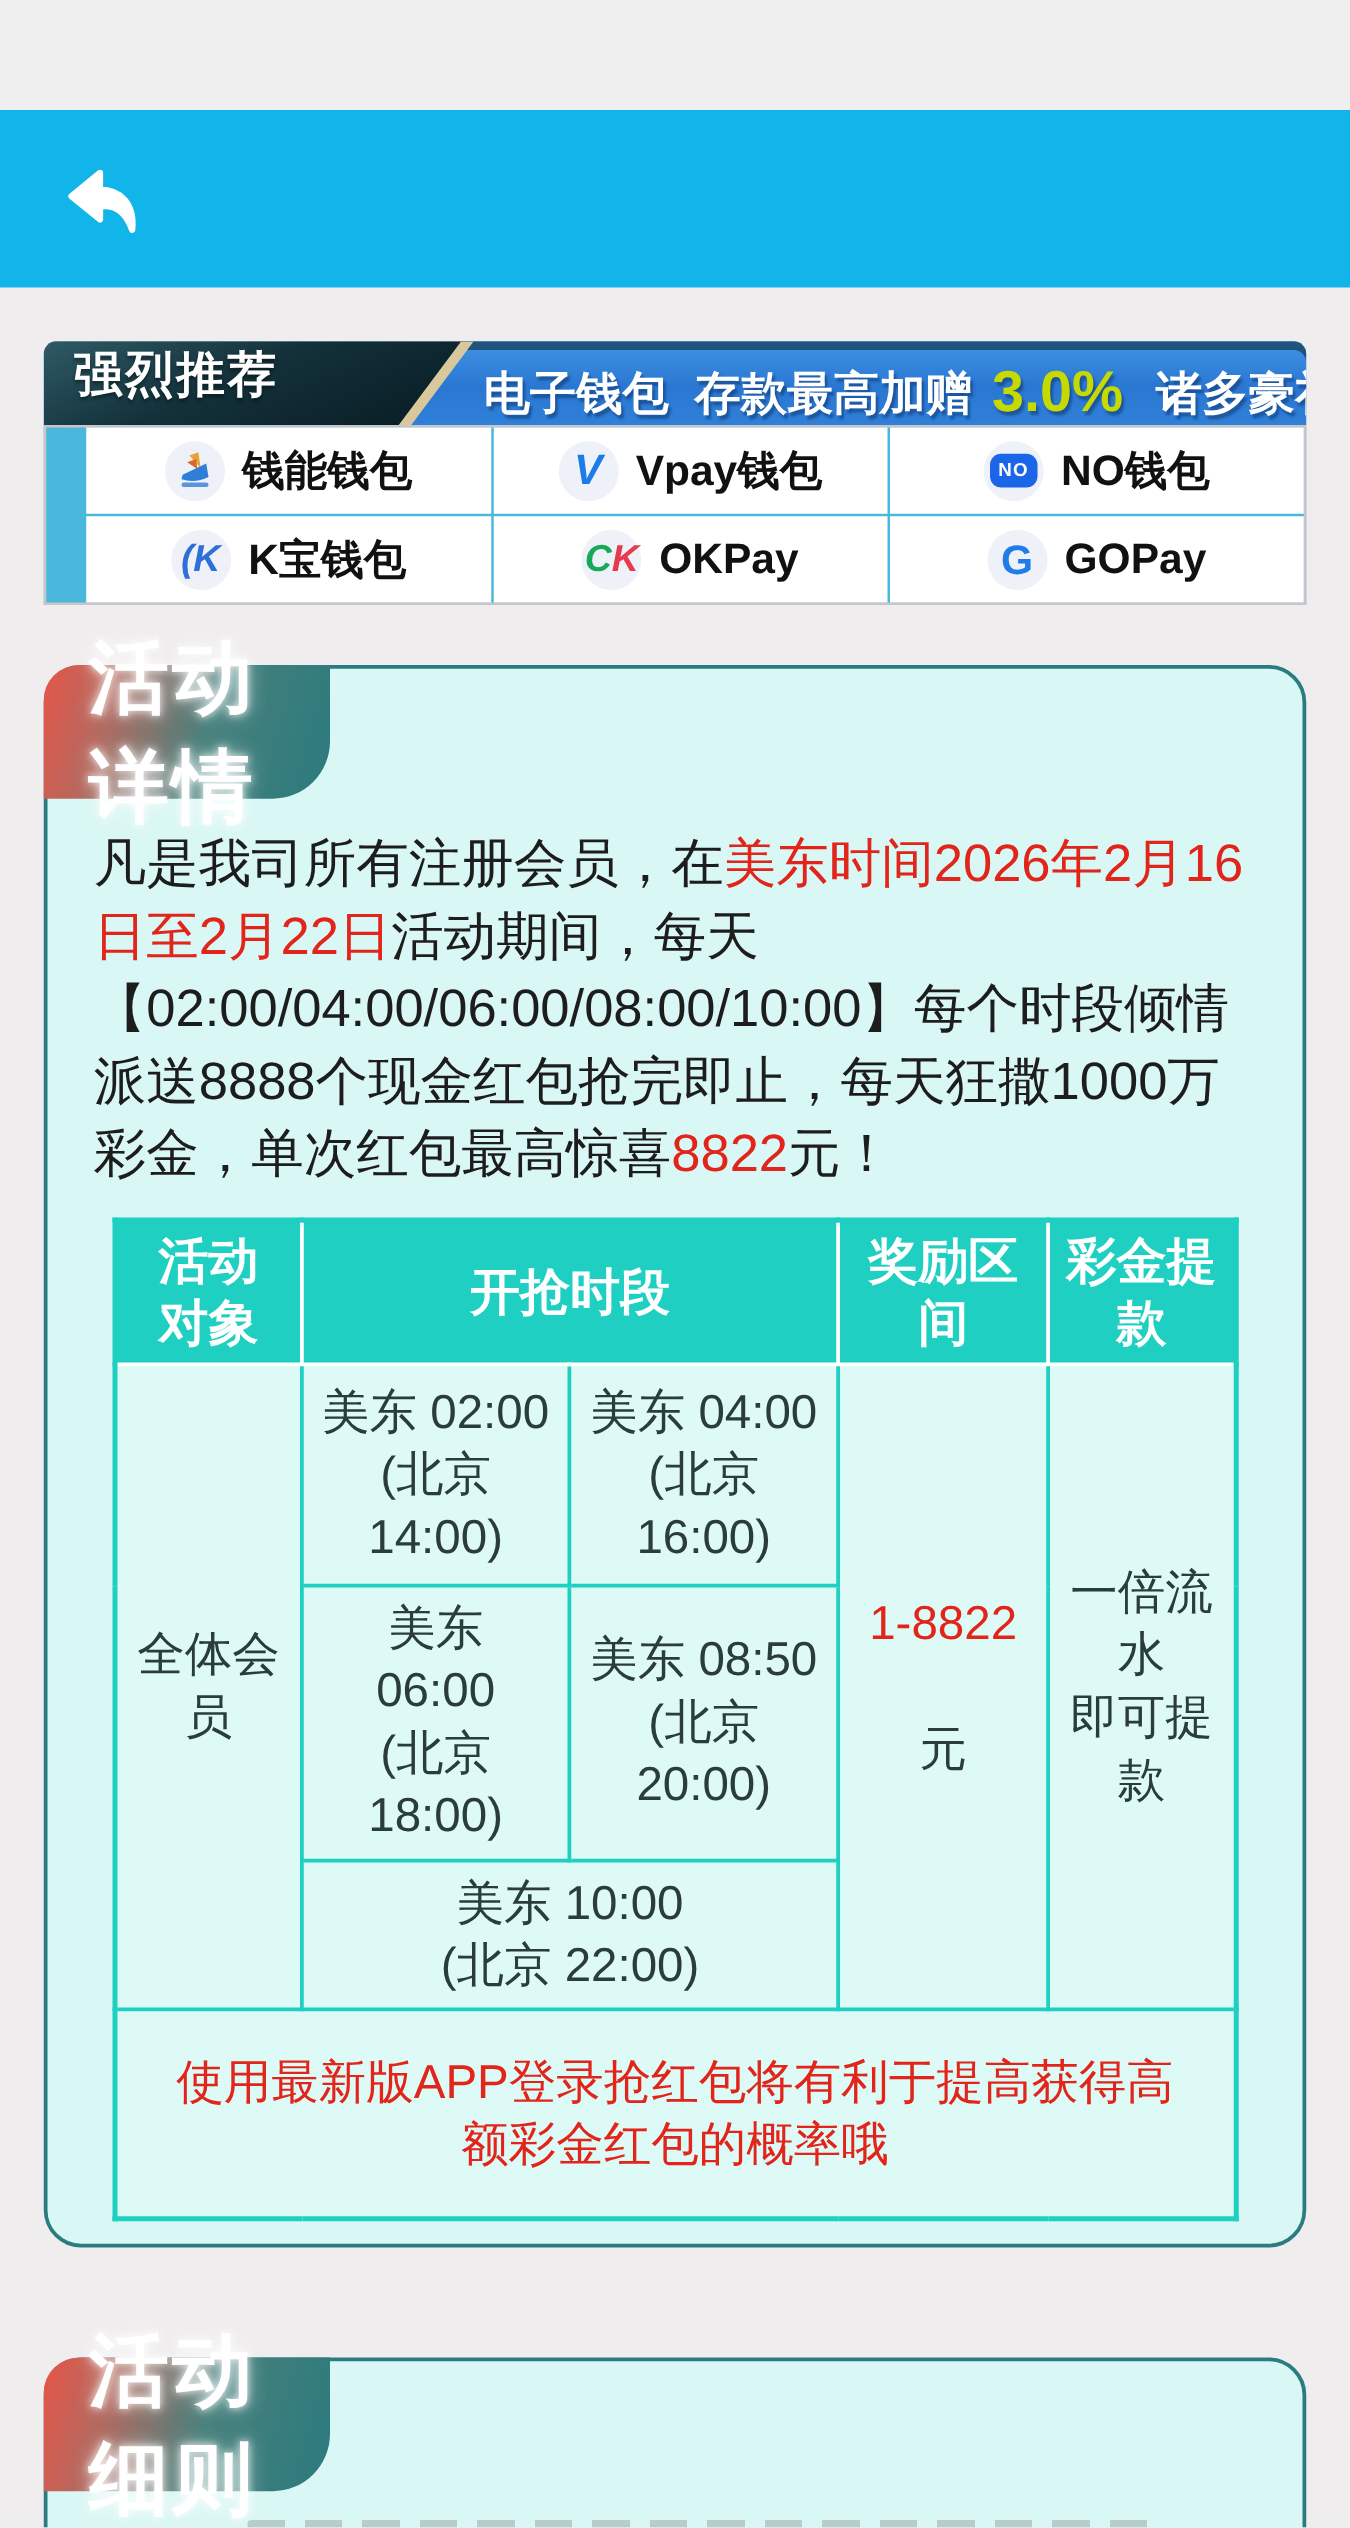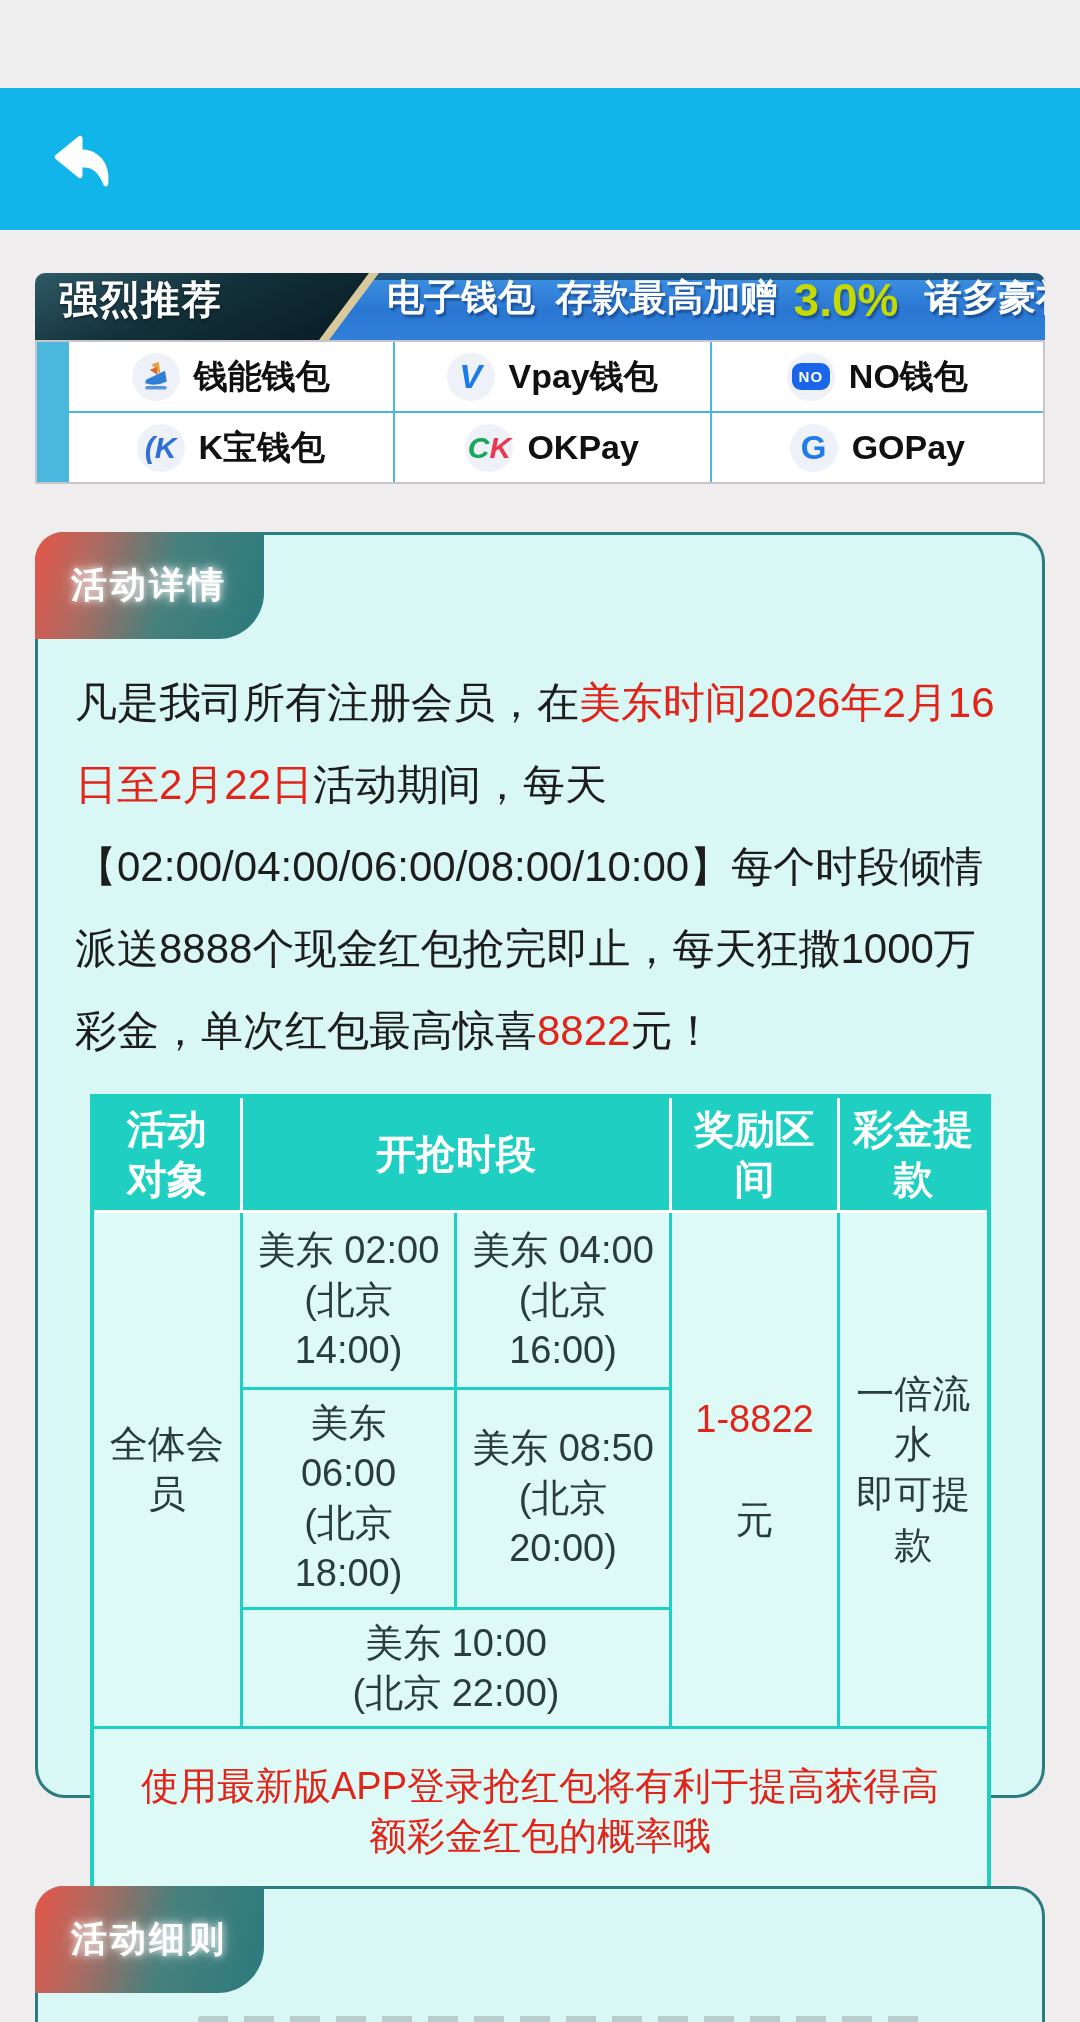--- a/index.html
+++ b/index.html
@@ -27,7 +27,7 @@
   .ribbon-text { color:#fff; font-size:39px; font-weight:900; padding-left:24px; letter-spacing:2px;
             text-shadow:0 2px 3px rgba(0,0,0,.4); }
   .banner-text { position:absolute; left:352px; right:8px; top:0; height:100%;
-            display:flex; align-items:flex-start; white-space:pre; color:#fff;
+            display:flex; align-items:flex-end; white-space:pre; color:#fff;
             font-size:37px; font-weight:900; text-shadow:2px 3px 2px rgba(0,25,70,.4); }
   .banner-hl { color:#c6da00; font-size:46px; font-weight:900; padding:0 16px; }
 

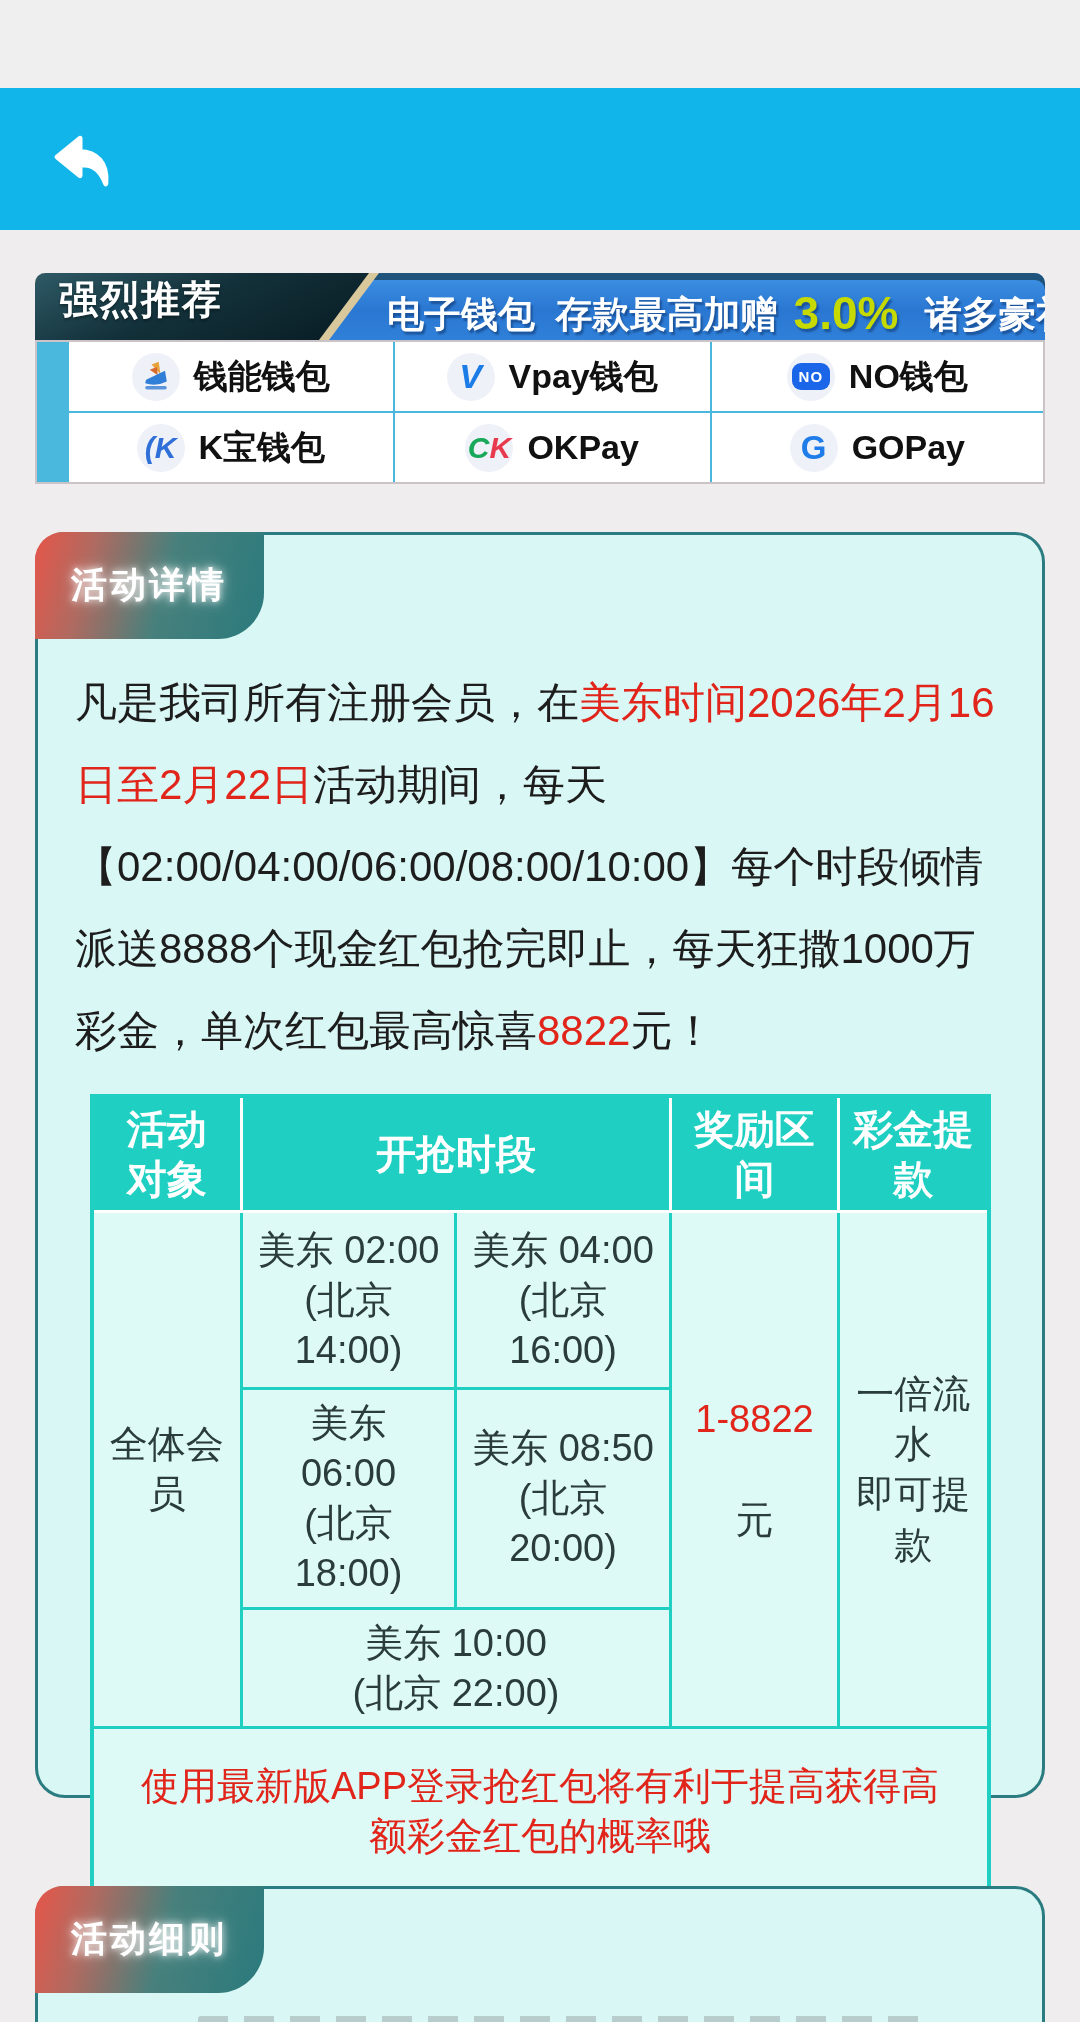--- a/index.html
+++ b/index.html
@@ -53,7 +53,7 @@
   .badge { position:absolute; top:-3px; left:-3px; width:229px; height:107px;
            background:linear-gradient(105deg,#e65549 0%,#b06a60 24%,#47807c 56%,#2b7a7d 100%);
            border-radius:28px 0 46px 0; display:flex; align-items:center; }
-  .badge span { color:#fff; font-size:36px; font-weight:800; letter-spacing:3px; padding-left:36px;
+  .badge span { color:#fff; font-size:64px; font-weight:800; letter-spacing:3px; padding-left:36px;
            text-shadow:0 0 7px rgba(255,255,255,.9),0 0 16px rgba(255,255,255,.55); }
 
   .desc { margin:127px 37px 0; font-size:42px; line-height:82px; color:#1d1d1d; }

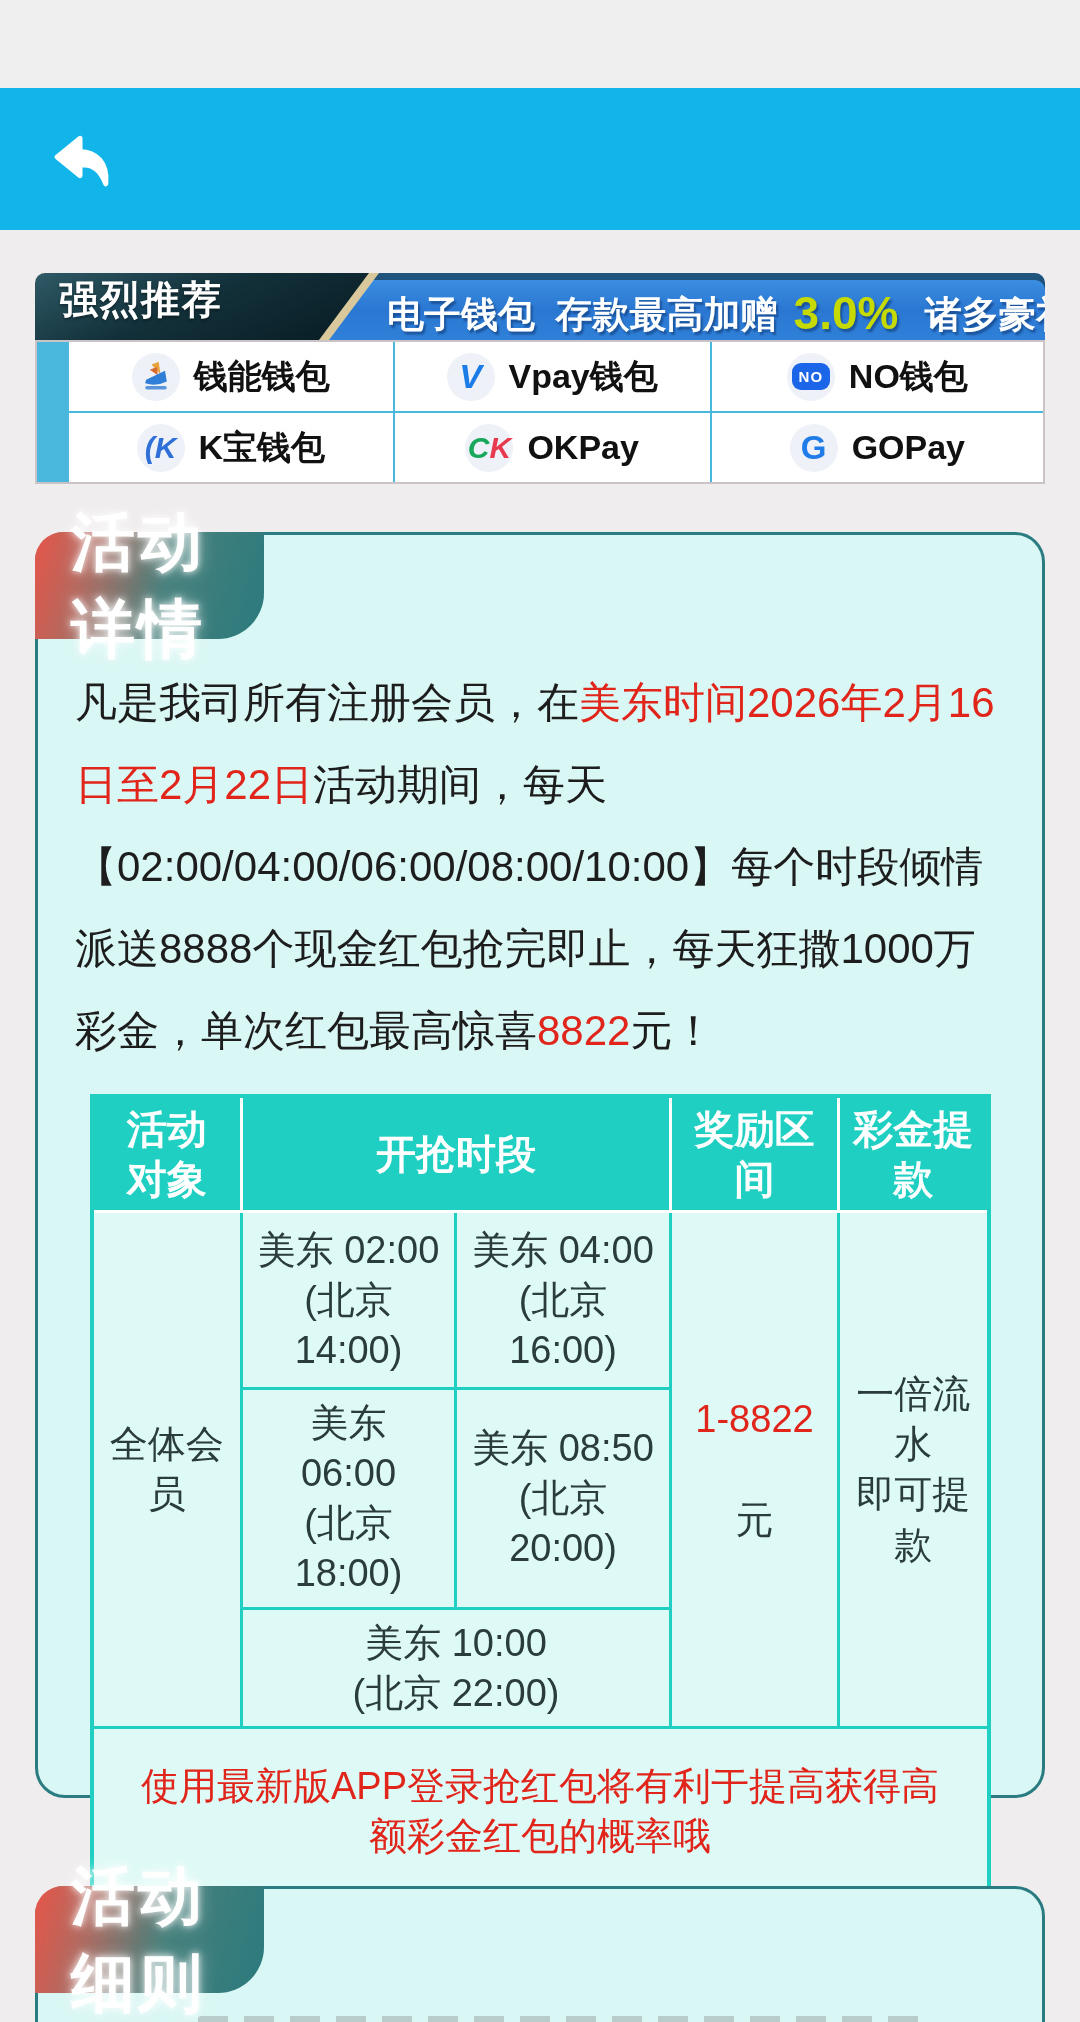--- a/index.html
+++ b/index.html
@@ -56,7 +56,7 @@
   .badge span { color:#fff; font-size:64px; font-weight:800; letter-spacing:3px; padding-left:36px;
            text-shadow:0 0 7px rgba(255,255,255,.9),0 0 16px rgba(255,255,255,.55); }
 
-  .desc { margin:127px 37px 0; font-size:42px; line-height:82px; color:#1d1d1d; }
+  .desc { margin:127px 37px 0; font-size:42px; line-height:58px; color:#1d1d1d; }
   .red { color:#e1251b; }
 
   

